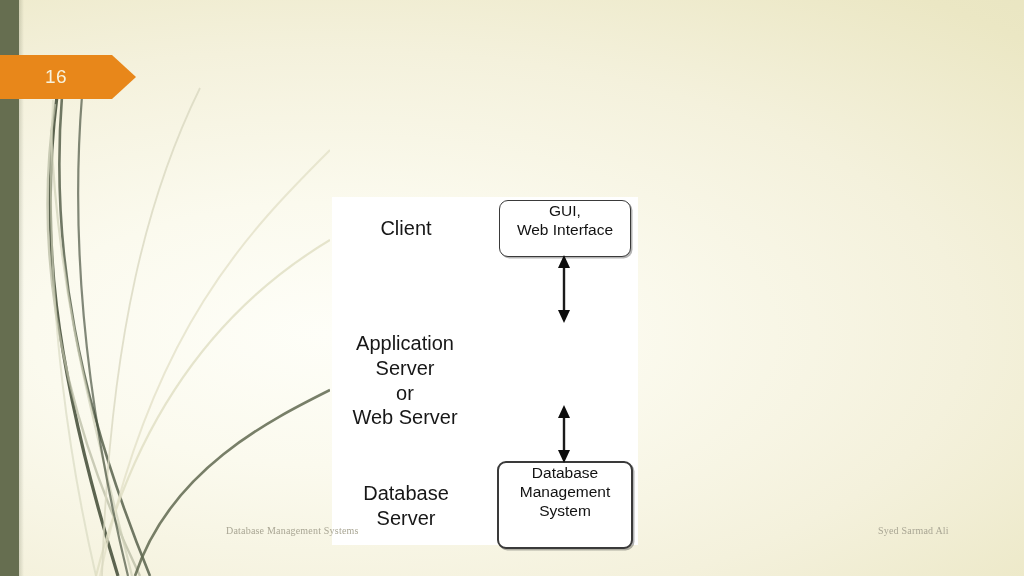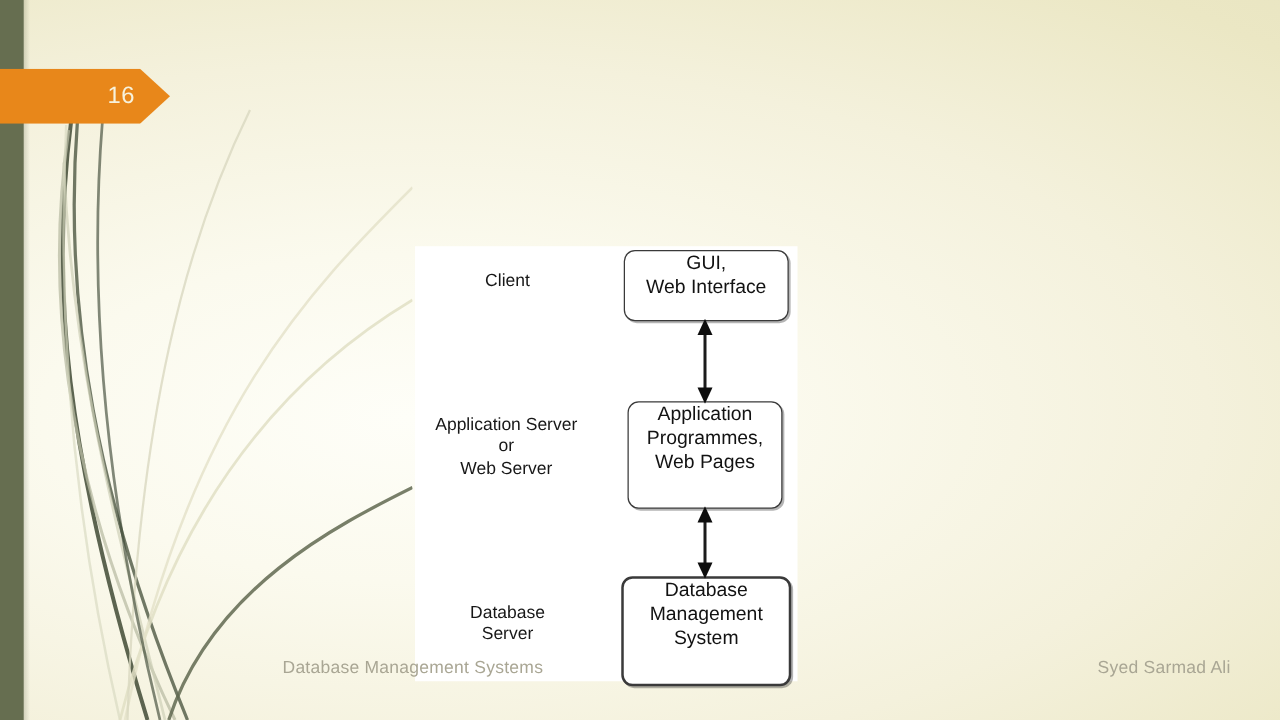--- a/index.html
+++ b/index.html
@@ -34,7 +34,6 @@
     display:flex;align-items:center;justify-content:center;
     color:#F7F2DC;font-size:19px;letter-spacing:.5px;
     font-family:"Liberation Sans", sans-serif;
-    padding-left:41px;
   }
   
   .title{

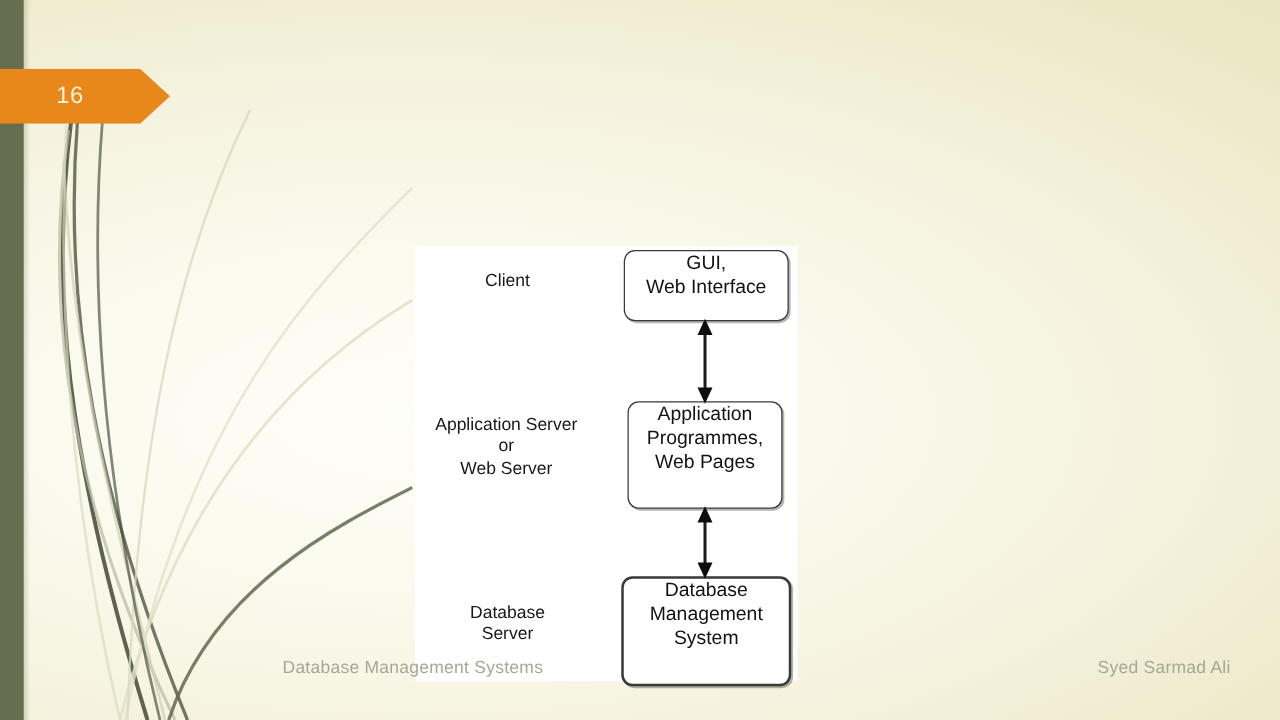--- a/index.html
+++ b/index.html
@@ -49,7 +49,7 @@
   }
   .dlabel{
     position:absolute;text-align:center;color:#171717;
-    font-size:14px;line-height:1.24;font-family:"Liberation Sans", sans-serif;
+    font-size:20px;line-height:1.24;font-family:"Liberation Sans", sans-serif;
   }
   .lbl-client{left:336px;top:216px;width:140px;}
   .lbl-appsrv{left:324px;top:331px;width:162px;text-align:center;}

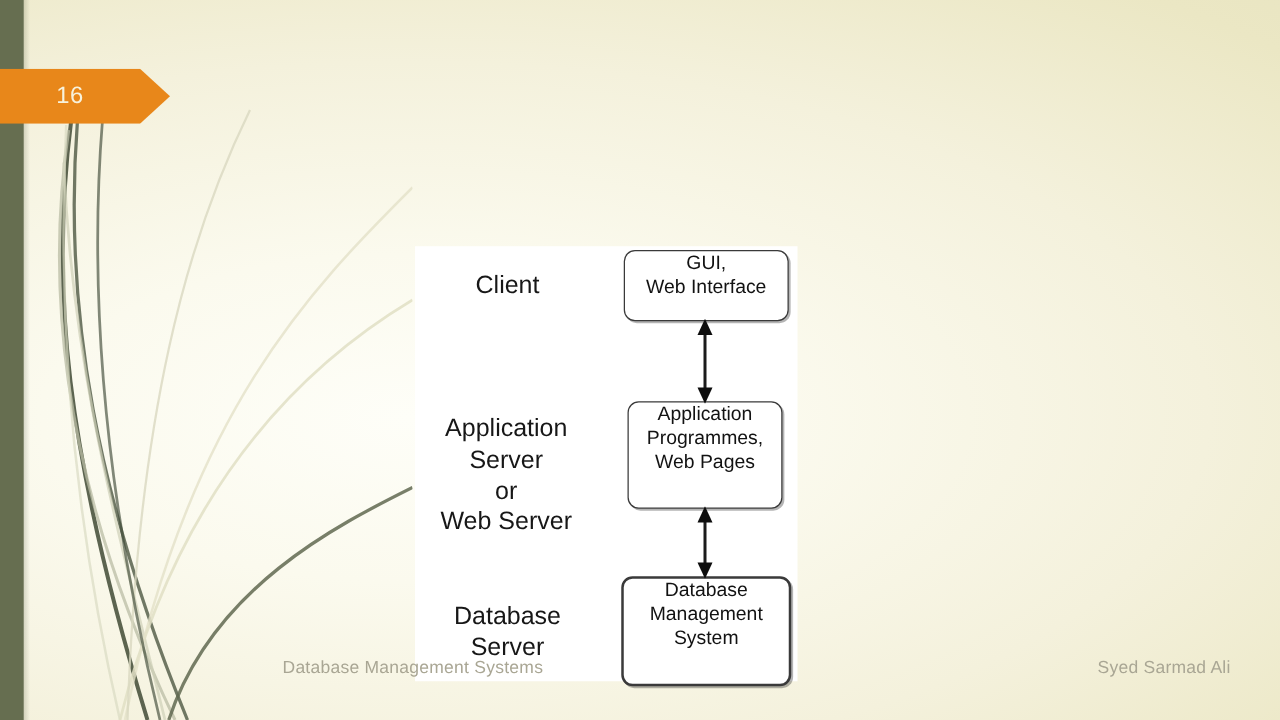--- a/index.html
+++ b/index.html
@@ -111,9 +111,6 @@
   <div class="dbox box-gui">
       <span>GUI,<br>Web Interface</span>
     </div>
-  <div class="dbox box-app">
-      <span>Application<br>Programmes,<br>Web Pages</span>
-    </div>
   <div class="dbox box-dbms">
       <span>Database<br>Management<br>System</span>
     </div>

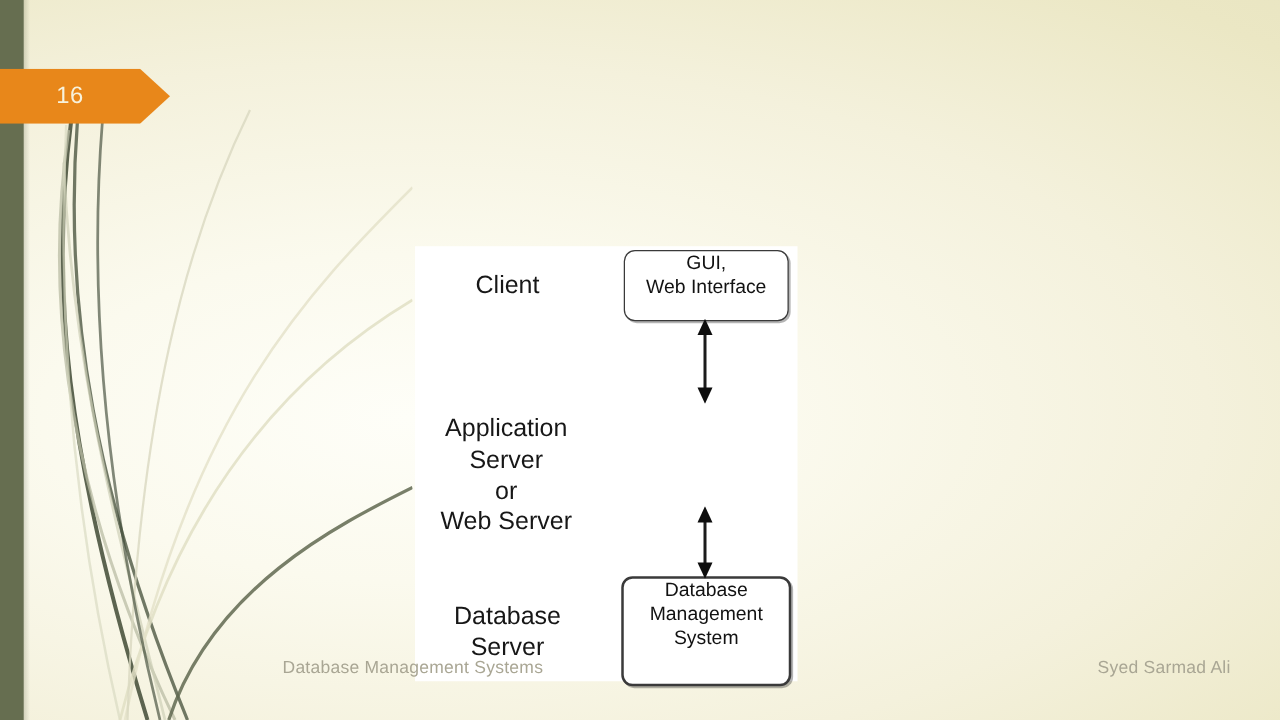--- a/index.html
+++ b/index.html
@@ -67,8 +67,8 @@
   .arrow{position:absolute;}
   
   .footer{
-    position:absolute;color:#A9A694;font-size:14px;
-    font-family:Liberation Sans, sans-serif;letter-spacing:.2px;
+    position:absolute;color:#A9A694;font-size:10px;
+    font-family:Liberation Serif, serif;letter-spacing:.2px;
   }
   .footer-left{left:226px;top:525px;}
   .footer-right{left:878px;top:525px;}

